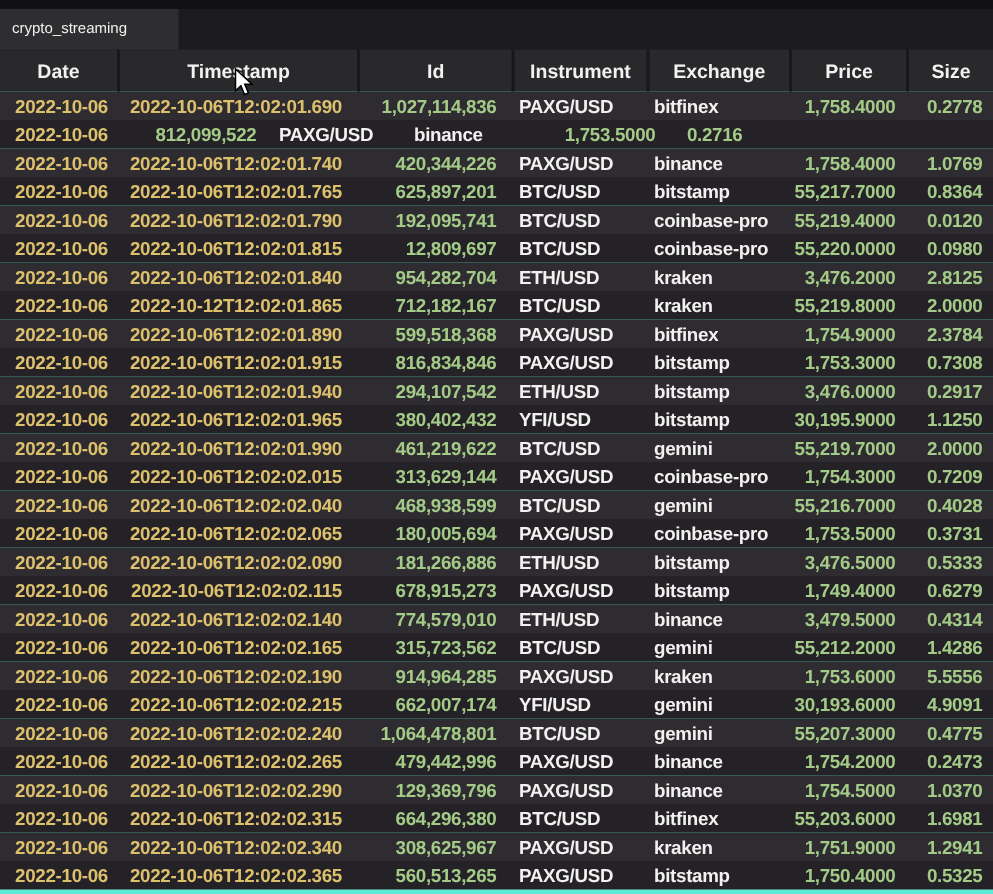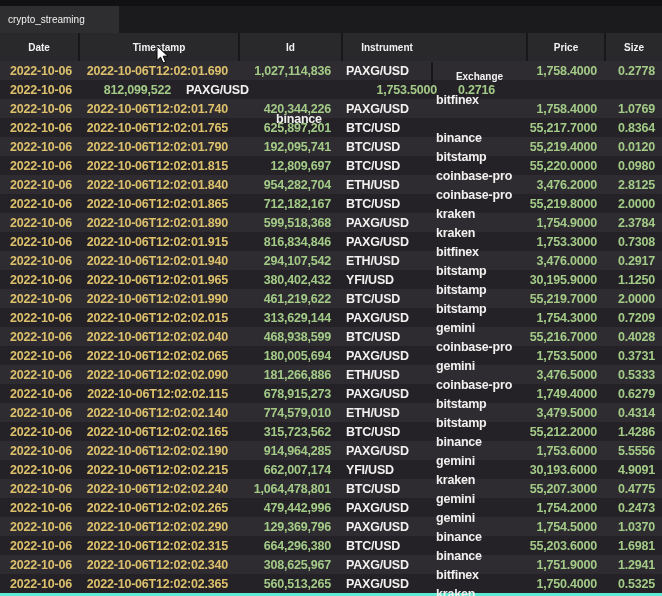--- a/index.html
+++ b/index.html
@@ -22,7 +22,7 @@
   .header-row { display:flex; height:28px; background:var(--header-bg); }
   .hcell {
     display:flex; align-items:center; justify-content:center;
-    color:#f2f2f2; font-size:10px; font-weight:700;
+    color:#f2f2f2; font-size:13px; font-weight:700;
     border-left:2px solid #18171a; height:100%;
   }
   .hcell:first-child { border-left:none; }

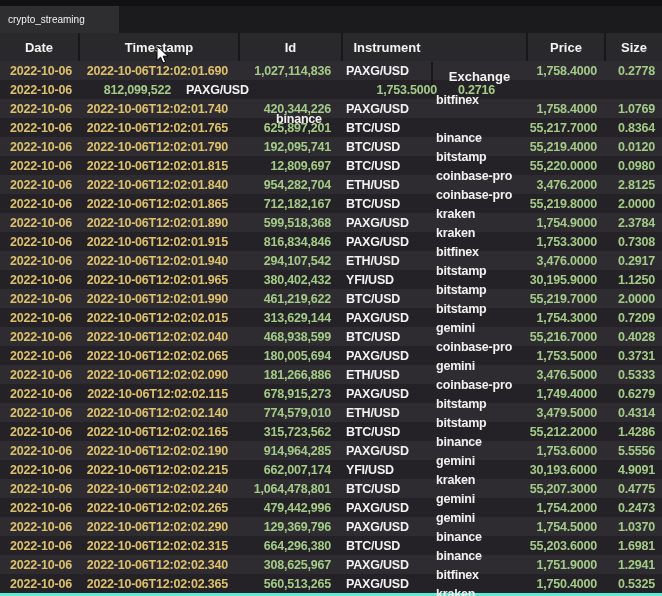--- a/index.html
+++ b/index.html
@@ -46,7 +46,7 @@
   .c1 { width:160px; padding-right:10px; }
   .c2 { width:103px; padding-right:10px;text-align:center; }
   .c3 { width:90px;  padding-left:5px; }
-  .c4 { width:95px;  padding-left:5px;margin-top:29px; }
+  .c4 { width:95px;  padding-left:5px; }
   .c5 { width:78px;  padding-right:7px; }
   .c6 { width:58px;  padding-right:7px; }
   .hcell.c0,.hcell.c1,.hcell.c2,.hcell.c3,.hcell.c4,.hcell.c5,.hcell.c6 { padding:0; }

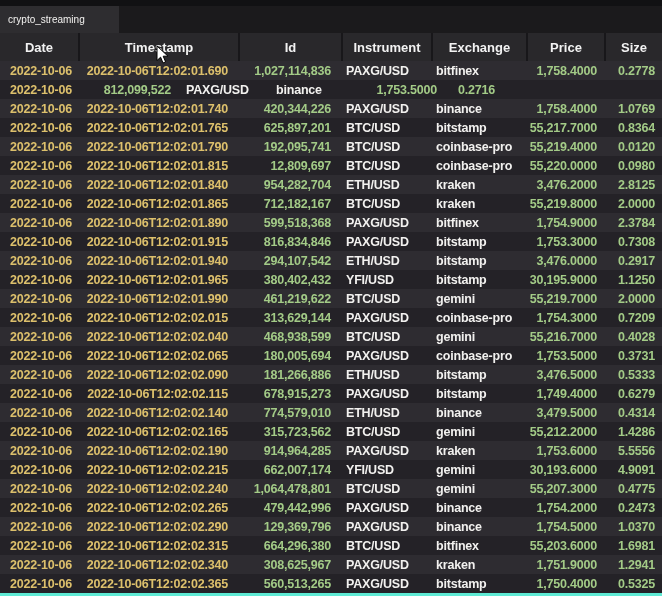--- a/index.html
+++ b/index.html
@@ -141,7 +141,7 @@
       </div>
       <div class="row even">
         <div class="cell c0 al-right cl-yellow">2022-10-06</div>
-        <div class="cell c1 al-right cl-yellow">2022-10-06T12:02:01.865</div>
+        <div class="cell c1 al-right cl-yellow">2022-10-12T12:02:01.865</div>
         <div class="cell c2 al-right cl-green">712,182,167</div>
         <div class="cell c3 al-left cl-white">BTC/USD</div>
         <div class="cell c4 al-left cl-white">kraken</div>

